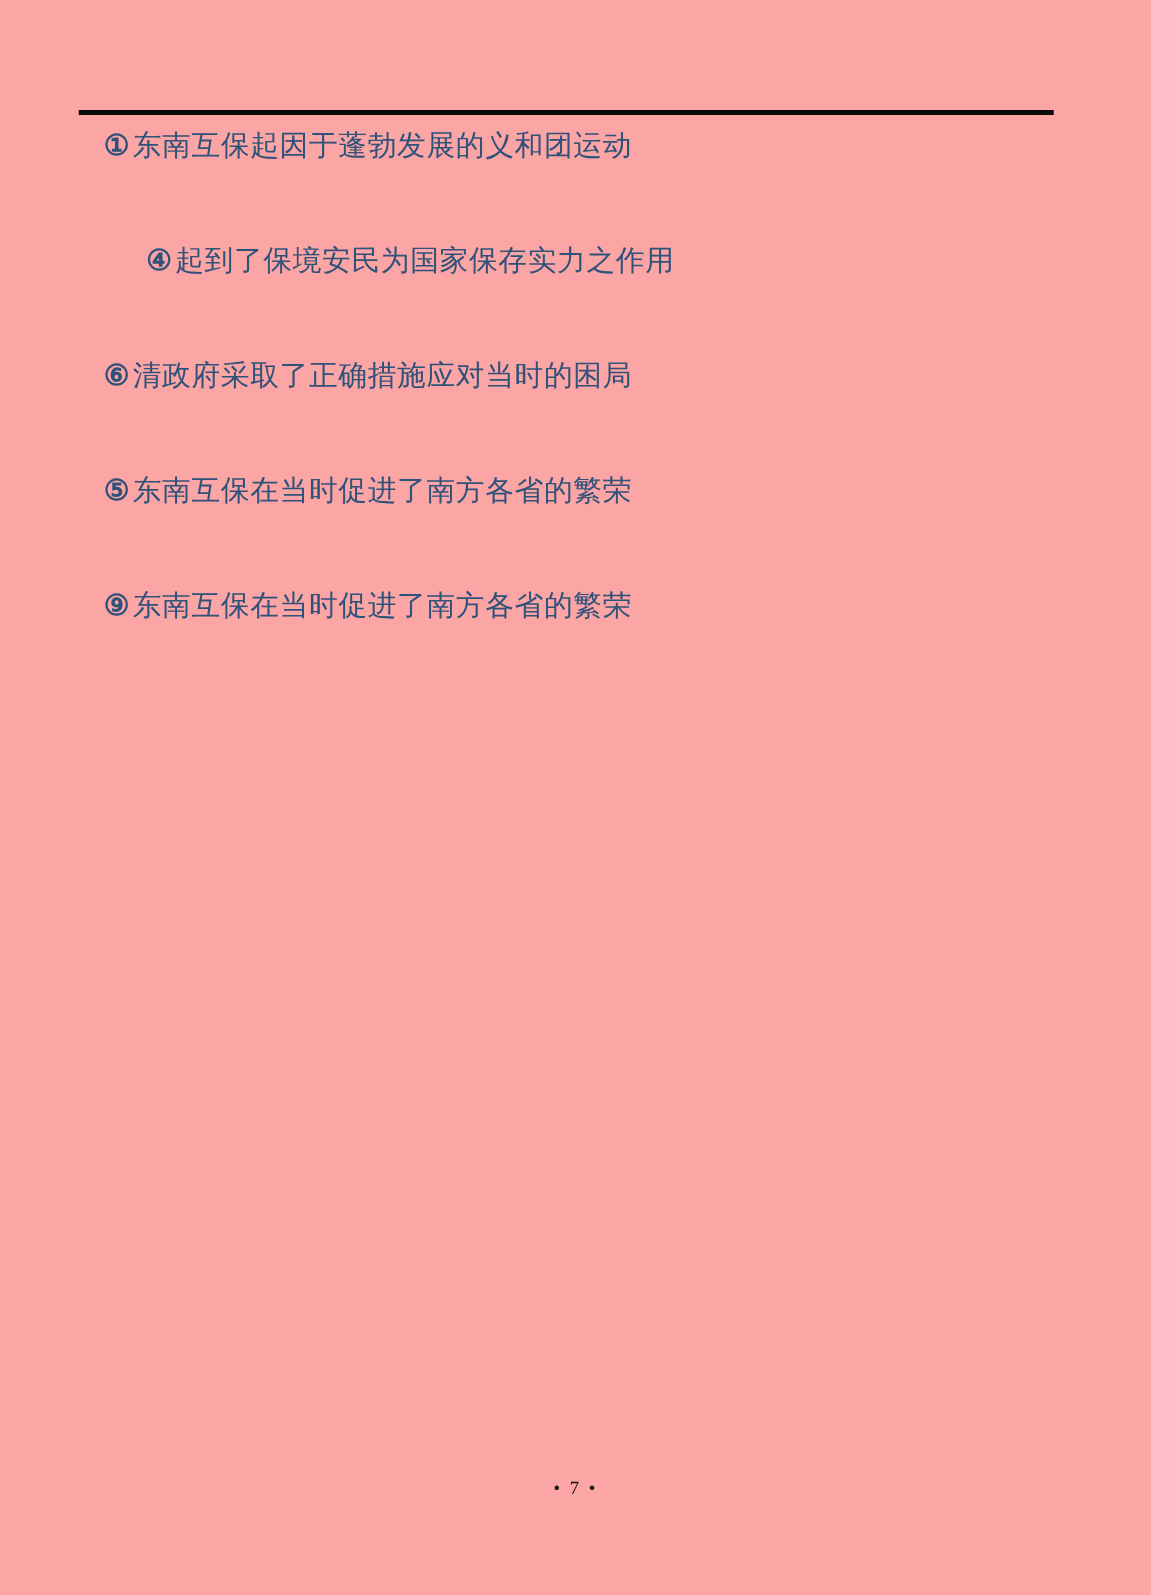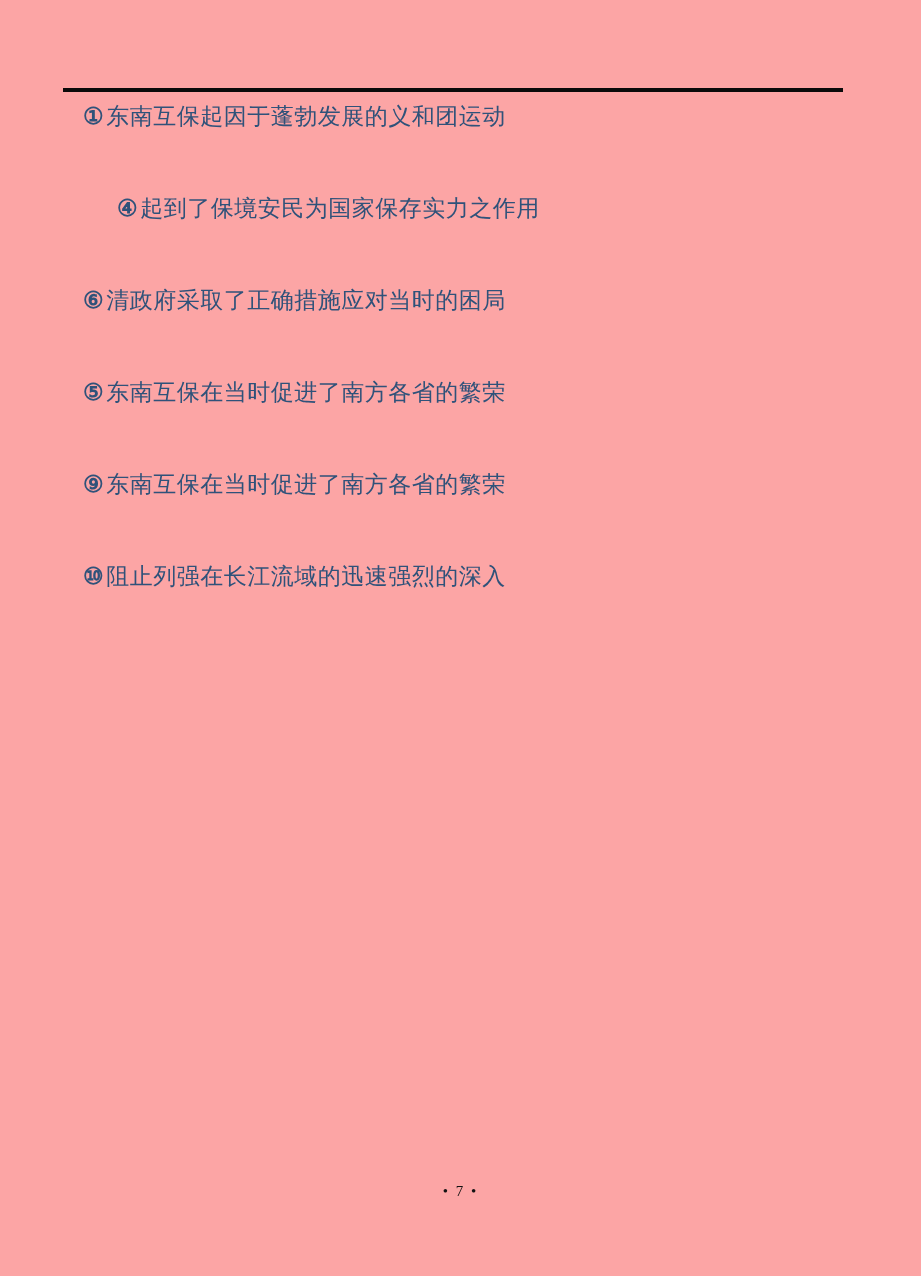--- a/index.html
+++ b/index.html
@@ -90,9 +90,6 @@
       <span class="marker">⑨</span><span>东南互保在当时促进了南方各省的繁荣</span>
     </div>
 
-    <div class="item">
-      <span class="marker">⑩</span><span>阻止列强在长江流域的迅速强烈的深入</span>
-    </div>
 
   </div>
 

